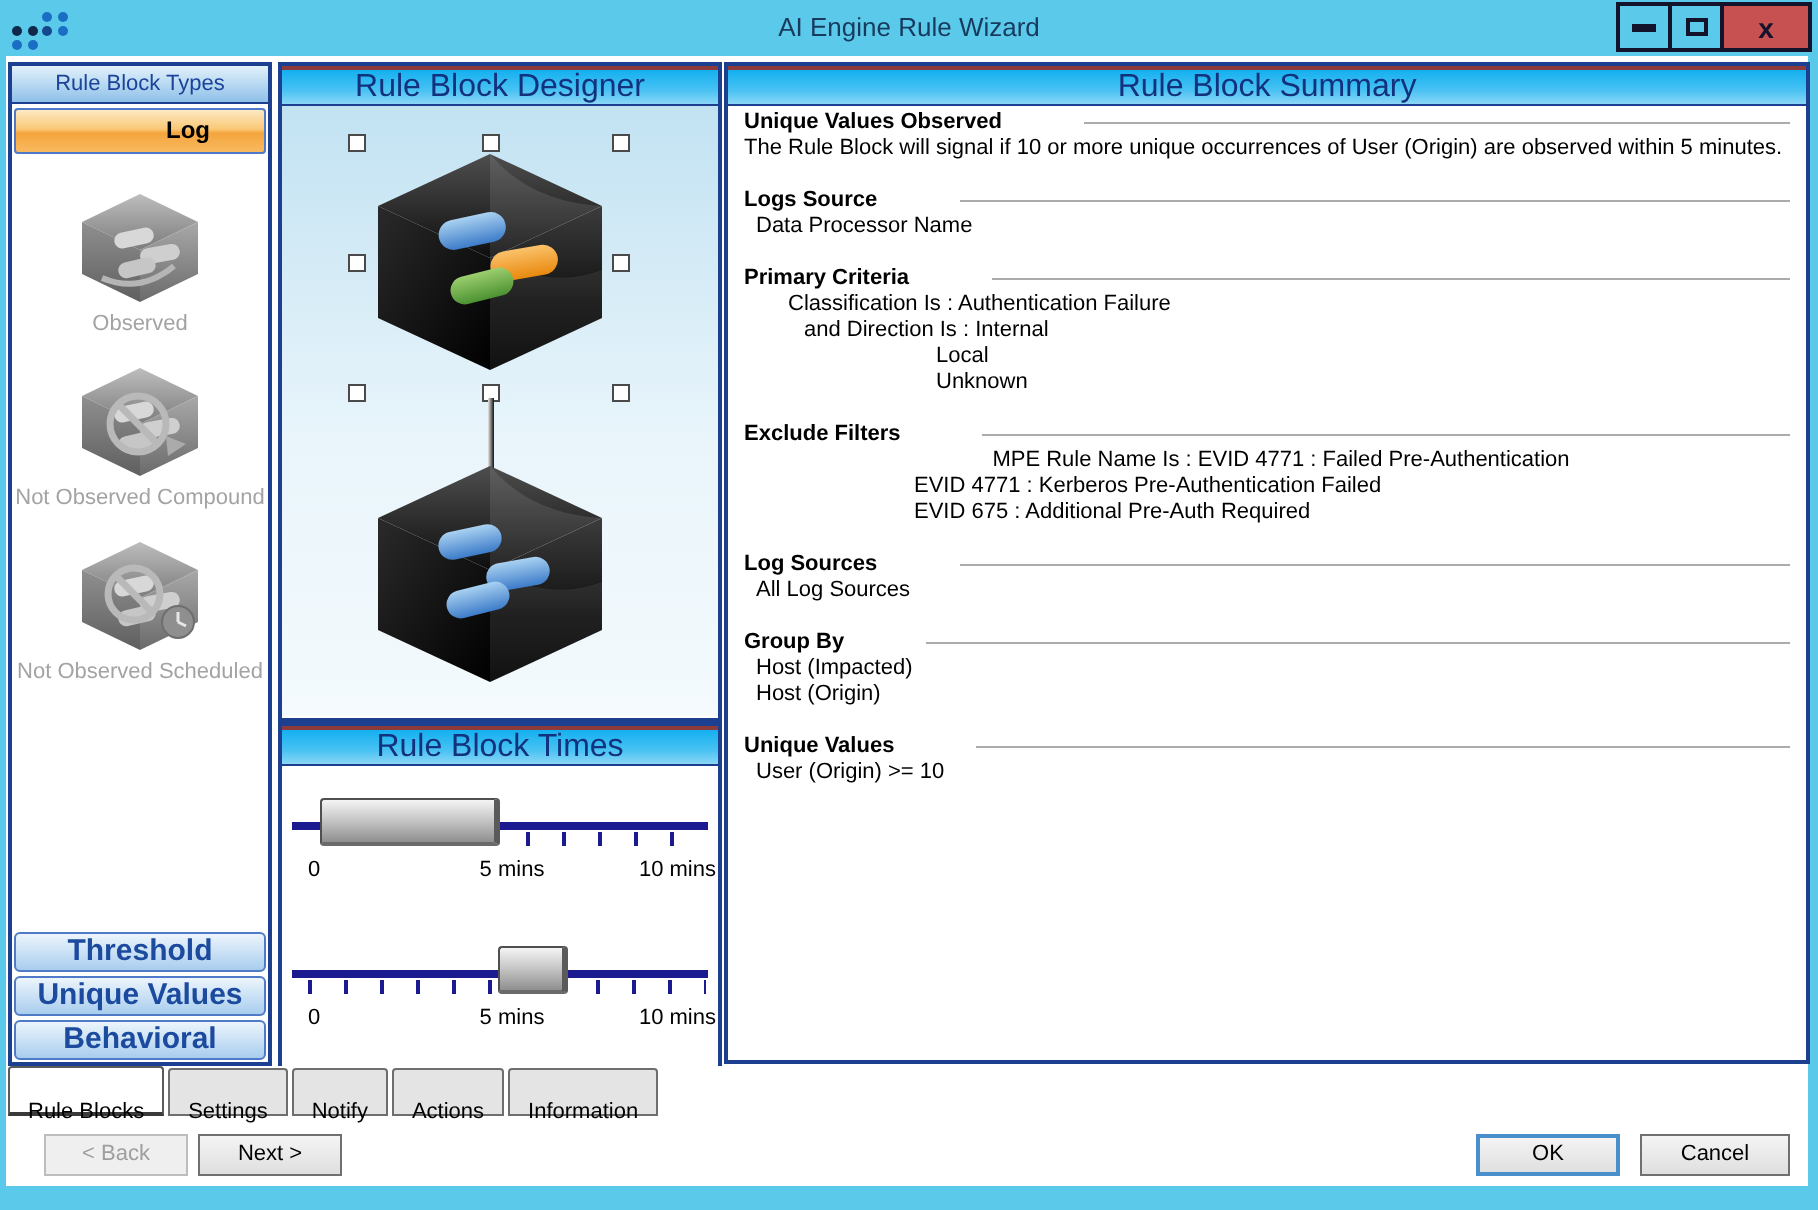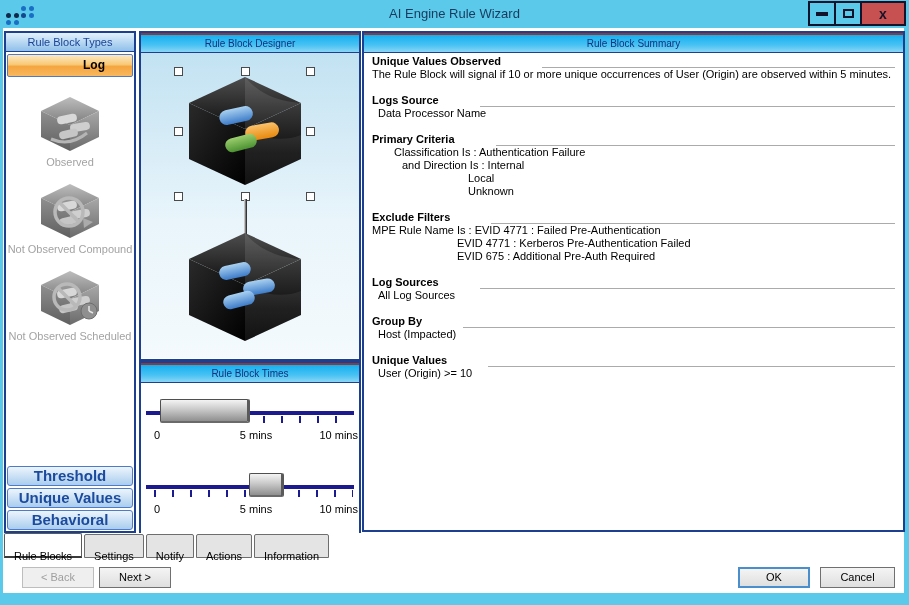--- a/index.html
+++ b/index.html
@@ -28,7 +28,7 @@
   .panel { position:absolute; border:2px solid #1C3F8F; background:#FFF; }
   .panel-head { height:19px; text-align:center; font-size:11px; line-height:18px; color:#1B4399;
                 background:linear-gradient(#E2F1FB, #8FC0E9); border-bottom:1px solid #1C3F8F; }
-  .cyan-head { height:20px; text-align:center; font-size:10px; line-height:17px; color:#12327E;
+  .cyan-head { height:20px; text-align:center; font-size:16px; line-height:17px; color:#12327E;
                background:linear-gradient(#14B0F0, #49C2F3 60%, #8AD6F6);
                border-top:2px solid #8C3A3A; border-bottom:1px solid #1C3F8F; }
 

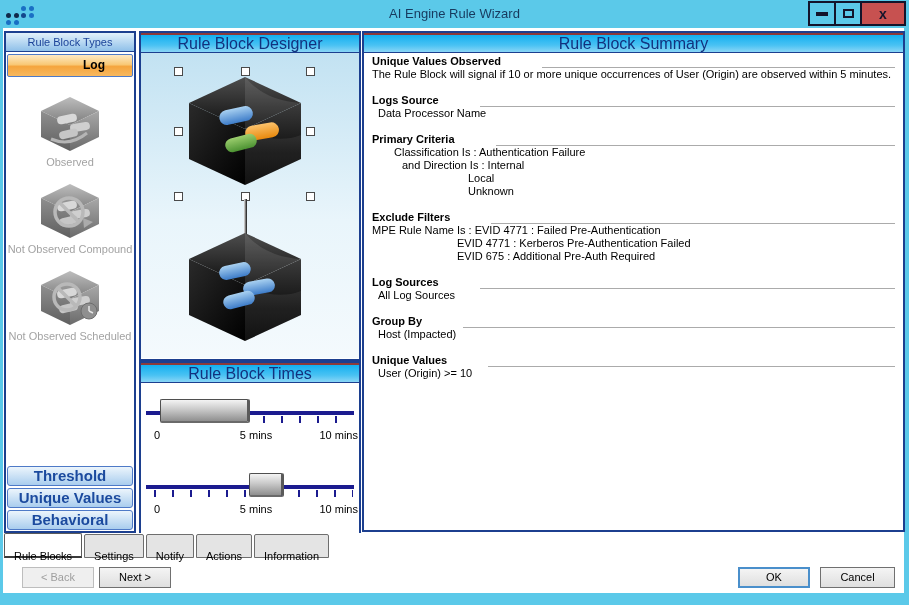--- a/index.html
+++ b/index.html
@@ -80,7 +80,7 @@
   .summary-panel { left:359px; top:3px; width:543px; height:501px; }
   .summary-body { padding:2px 6px 0 8px; overflow:hidden; height:478px; }
   .sec { margin-bottom:13px; }
-  .sec-head { display:flex; align-items:flex-end; font-size:11px; font-weight:bold; color:#000;
+  .sec-head { display:flex; align-items:flex-start; font-size:11px; font-weight:bold; color:#000;
               line-height:13px;gap:36px; }
   .sec-head .rule { flex:1; height:1px; background:#ABABAB; margin:6px 2px 0 5px; }
   .sline { font-size:11px; color:#000; line-height:13px; white-space:nowrap; }

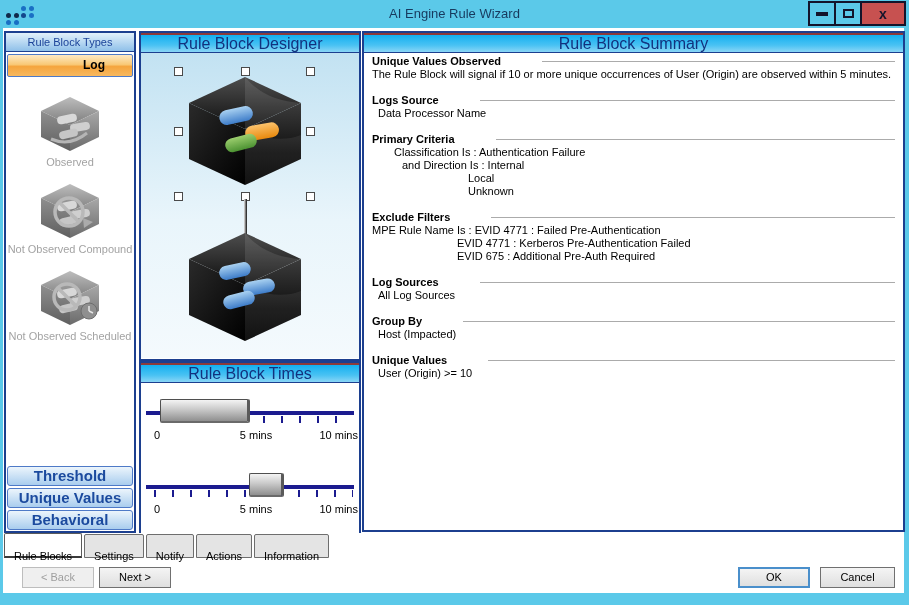--- a/index.html
+++ b/index.html
@@ -88,7 +88,7 @@
   .ind-class { margin-left:22px; }
   .ind-dir { margin-left:30px; }
   .ind-val { margin-left:96px; }
-  .ind-mpe { margin-left:0; }
+  .ind-mpe { margin-left:12px;text-align:center; }
   .ind-evid { margin-left:85px; }
 
   

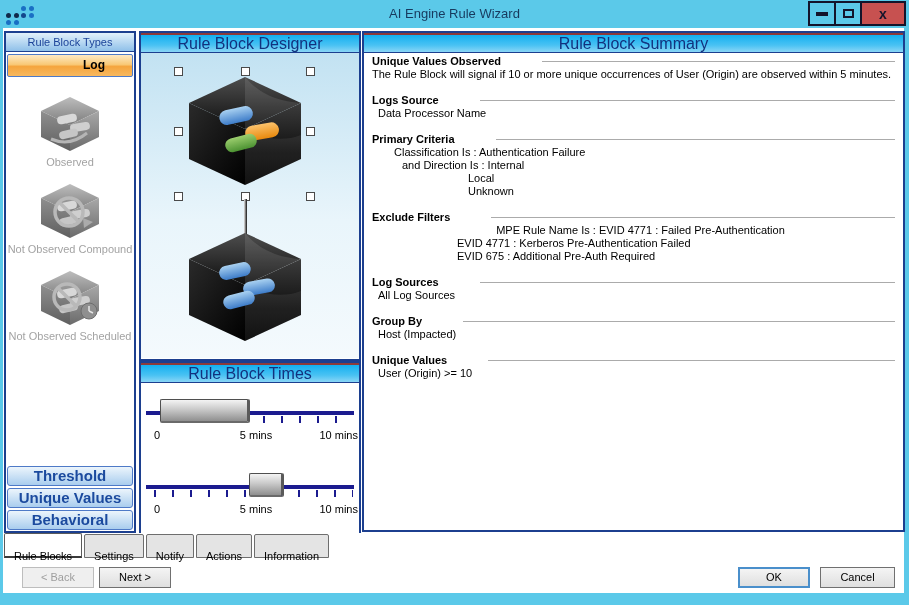--- a/index.html
+++ b/index.html
@@ -358,6 +358,7 @@
               <span class="rule"></span>
             </div>
           <div class="sline ind-base">Host (Impacted)</div>
+          <div class="sline ind-base">Host (Origin)</div>
         </div>
 
         <div class="sec">

